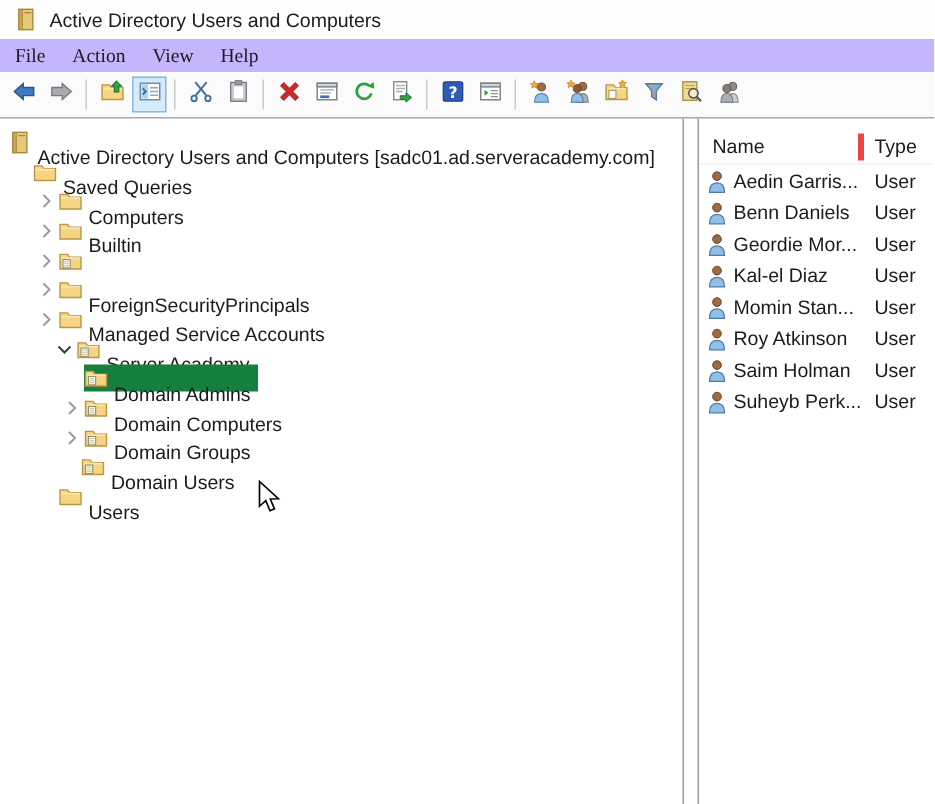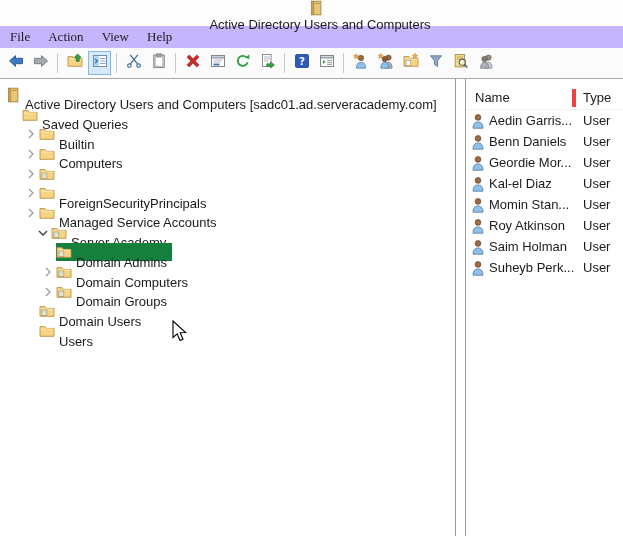--- a/index.html
+++ b/index.html
@@ -8,7 +8,7 @@
     background:#ffffff;font-family:"Liberation Sans",sans-serif;color:#1b1b1b;
     -webkit-font-smoothing:antialiased;
   }
-  .titlebar{height:26px;display:flex;align-items:center;padding-left:9px;background:#fdfdfd;flex-direction:column;}
+  .titlebar{height:26px;display:flex;align-items:center;padding-left:9px;background:#fdfdfd;}
   .titlebar .wicon{width:16px;height:17px;flex:none;}
   .titlebar .wtitle{font-size:13px;margin-left:8px;}
   .menubar{height:22px;display:flex;align-items:center;background:#c4b5fd;font-size:13px;padding-left:1px;font-family:Liberation Serif, serif;}

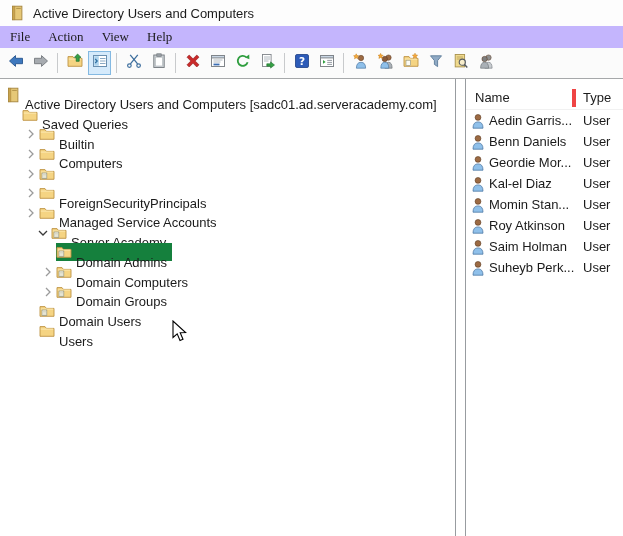--- a/index.html
+++ b/index.html
@@ -227,23 +227,23 @@
               <path d="M1.8 6.1 H14.2" stroke="#fbe7ae" stroke-width="1.1"></path>
             </svg>
           </span>
+         <span class="tlabel">Computers</span>
+       </span>
+     </div>
+      <div class="trow" style="padding-left:22px">
+       <span class="chev">
+          <svg width="16" height="16" viewBox="0 0 16 16">
+            <path d="M6 4 L10 8 L6 12" fill="none" stroke="#9b9b9b" stroke-width="1.3"></path>
+          </svg>
+        </span>
+       <span class="hl">
+         <span class="ticon">
+            <svg width="16" height="16" viewBox="0 0 16 16">
+              <path d="M1 13.3 V3.6 H6 L7.4 5.4 H15 V13.3 Z" fill="#f5d483" stroke="#bd9344" stroke-width="0.9"></path>
+              <path d="M1.8 6.1 H14.2" stroke="#fbe7ae" stroke-width="1.1"></path>
+            </svg>
+          </span>
          <span class="tlabel">Builtin</span>
-       </span>
-     </div>
-      <div class="trow" style="padding-left:22px">
-       <span class="chev">
-          <svg width="16" height="16" viewBox="0 0 16 16">
-            <path d="M6 4 L10 8 L6 12" fill="none" stroke="#9b9b9b" stroke-width="1.3"></path>
-          </svg>
-        </span>
-       <span class="hl">
-         <span class="ticon">
-            <svg width="16" height="16" viewBox="0 0 16 16">
-              <path d="M1 13.3 V3.6 H6 L7.4 5.4 H15 V13.3 Z" fill="#f5d483" stroke="#bd9344" stroke-width="0.9"></path>
-              <path d="M1.8 6.1 H14.2" stroke="#fbe7ae" stroke-width="1.1"></path>
-            </svg>
-          </span>
-         <span class="tlabel">Computers</span>
        </span>
      </div>
       <div class="trow" style="padding-left:22px">

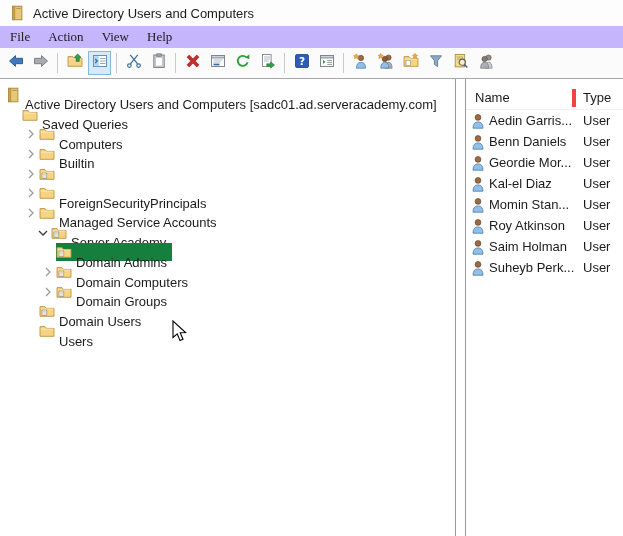--- a/index.html
+++ b/index.html
@@ -363,7 +363,7 @@
          <span class="tlabel">Domain Groups</span>
        </span>
      </div>
-      <div class="trow" style="padding-left:22px">
+      <div class="trow" style="padding-left:37px">
        <span class="chev"></span>
        <span class="hl">
          <span class="ticon">

